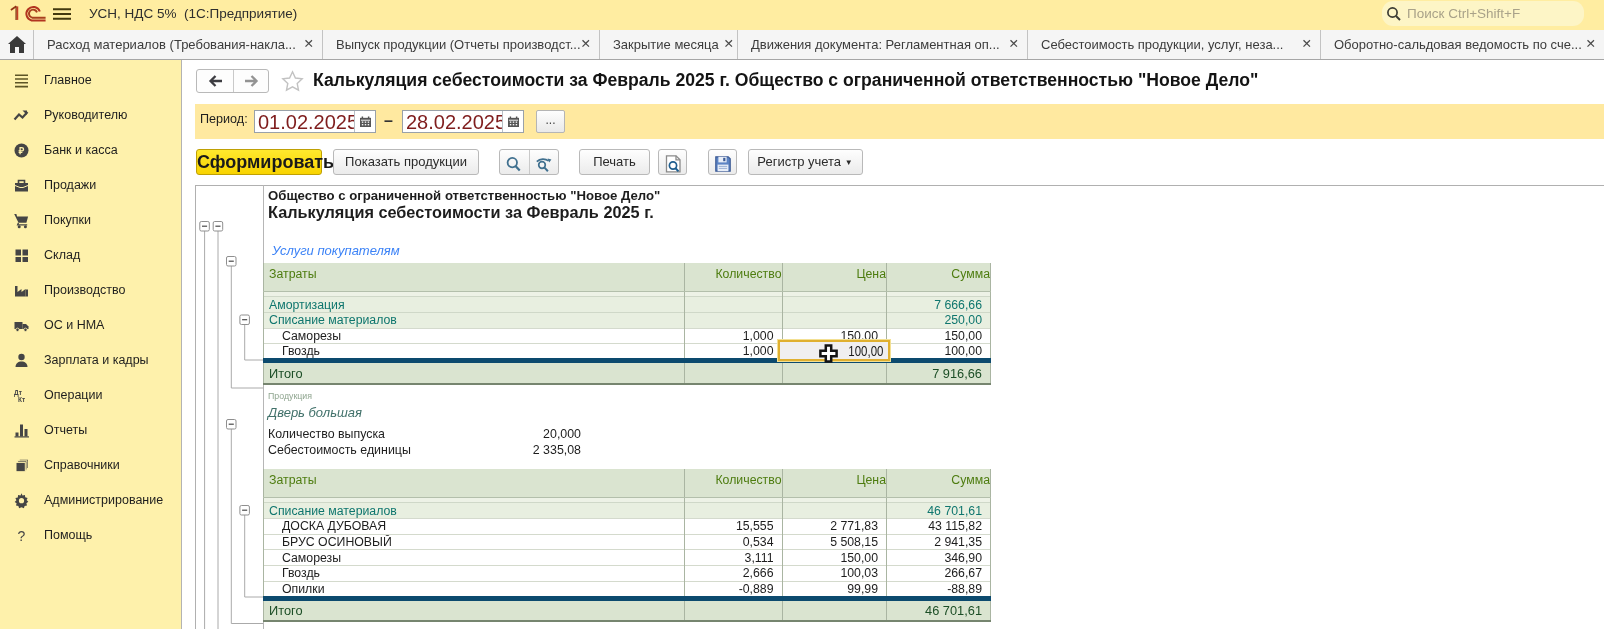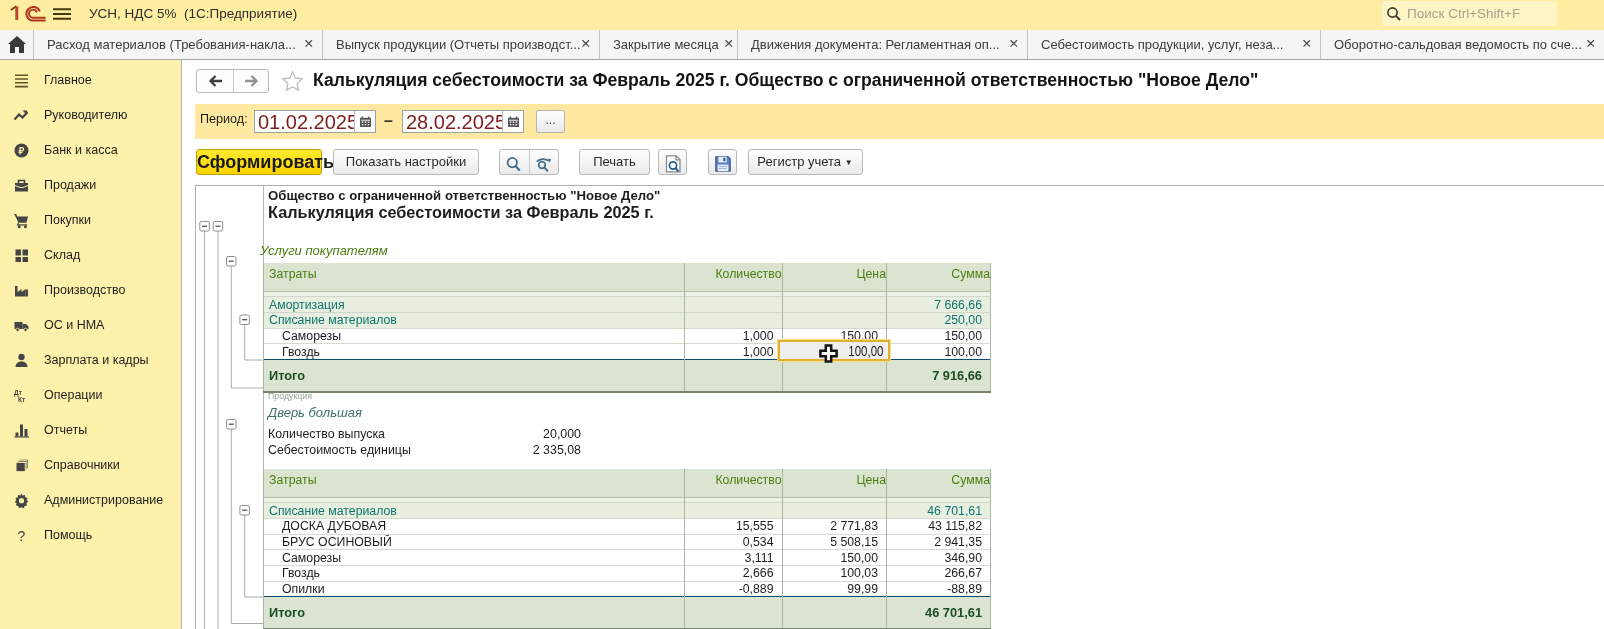--- a/index.html
+++ b/index.html
@@ -7,7 +7,7 @@
 
 #topbar{position:absolute;left:0;top:0;width:1604px;height:29.5px;background:#ffeda1}
 #apptitle{position:absolute;left:89px;top:0;height:28px;line-height:28px;font-size:13.5px;color:#2e2e2e}
-#search{position:absolute;left:1382px;top:1px;width:175px;height:25px;background:#fdf5c6;border-radius:3px}
+#search{position:absolute;left:1382px;top:1px;width:202px;height:25px;background:#fdf5c6;border-radius:11px}
 #search .ph{position:absolute;left:25px;top:0;height:25px;line-height:26px;font-size:13.5px;color:#a9a289}
 
 #tabbar{position:absolute;left:0;top:29.5px;width:1604px;height:30.5px;background:#f1f1f1;border-bottom:1px solid #a6a6a6;display:flex}

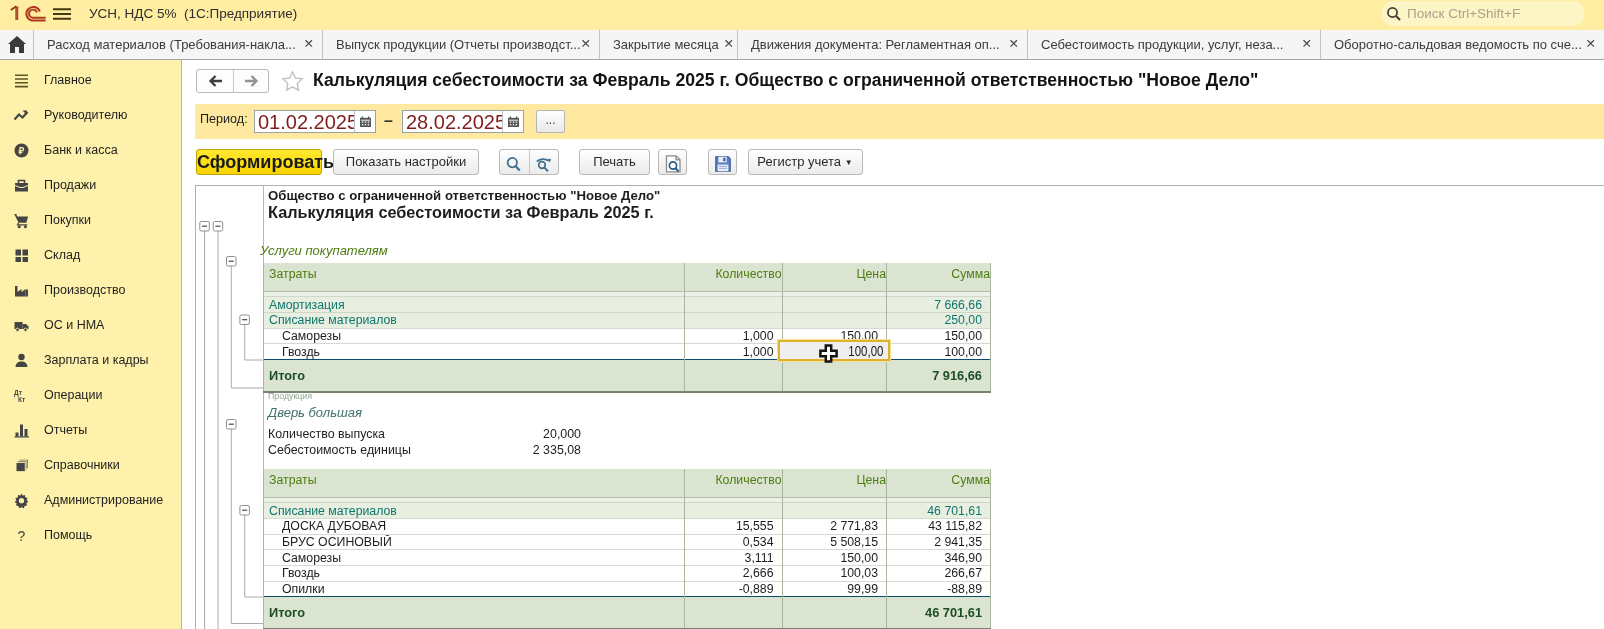--- a/index.html
+++ b/index.html
@@ -240,7 +240,7 @@
   </div>
 <div id="dots" class="abs" style="left:536px;top:110px;position:absolute">...</div>
 <div class="btn" id="bform">Сформировать</div>
-<div class="btn" id="bsett">Показать настройки</div>
+<div class="btn" id="bsett">Показать продукции</div>
 <div class="btn" id="bpair">
     <div class="dv"></div>
 <svg class="abs" style="left:5px;top:6px" width="17" height="17" viewBox="0 0 17 17">

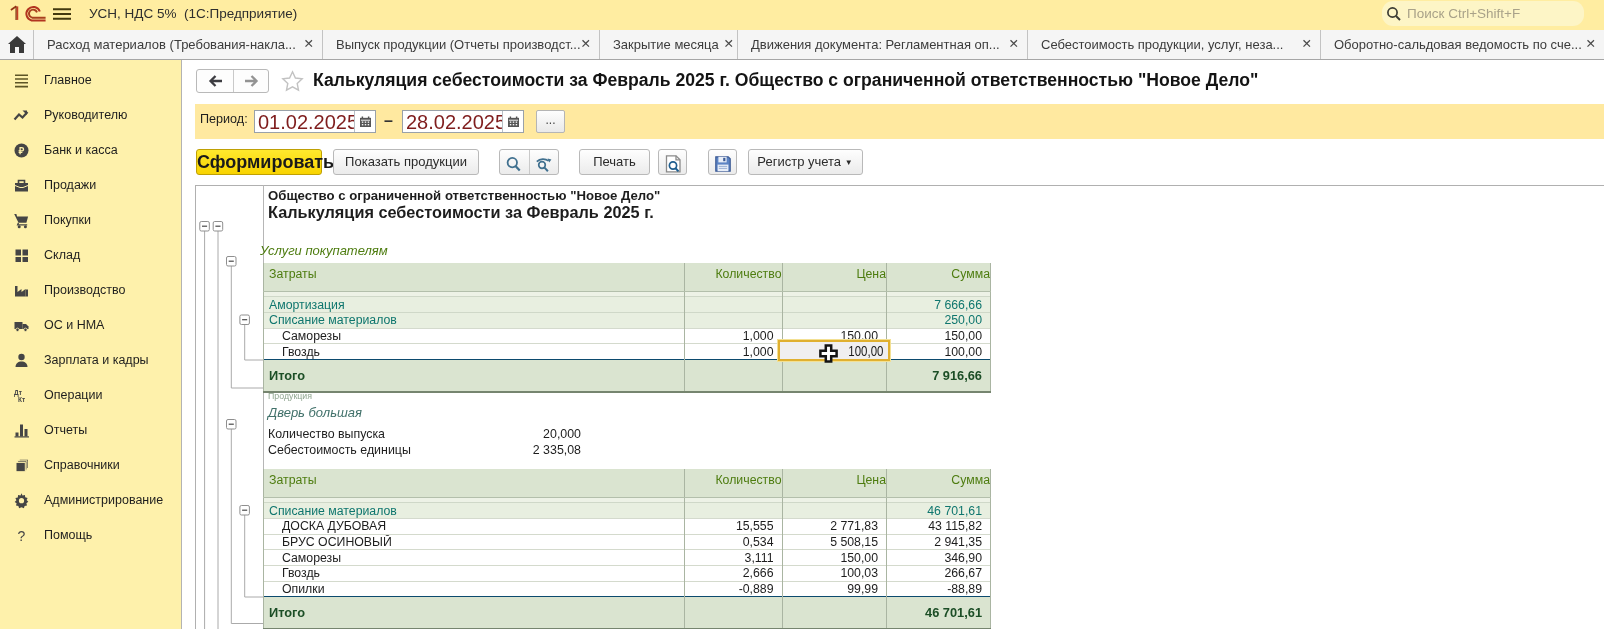--- a/index.html
+++ b/index.html
@@ -303,7 +303,7 @@
 </svg>
 <div class="rtx" style="left:268px;top:188px;font-size:13.2px;font-weight:bold;color:#1d1d1d">Общество с ограниченной ответственностью "Новое Дело"</div>
 <div class="rtx" style="left:268px;top:203px;font-size:16.3px;font-weight:bold;color:#1d1d1d">Калькуляция себестоимости за Февраль 2025 г.</div>
-<div class="rtx" style="left:260px;top:243px;font-size:13px;font-style:italic;color:#4d7c0f">Услуги покупателям</div>
+<div class="rtx" style="left:272px;top:243px;font-size:13px;font-style:italic;color:#3b82f6">Услуги покупателям</div>
 <table class="rep" style="left:263px;top:263.4px">
 <colgroup>
       <col style="width:420.5px">

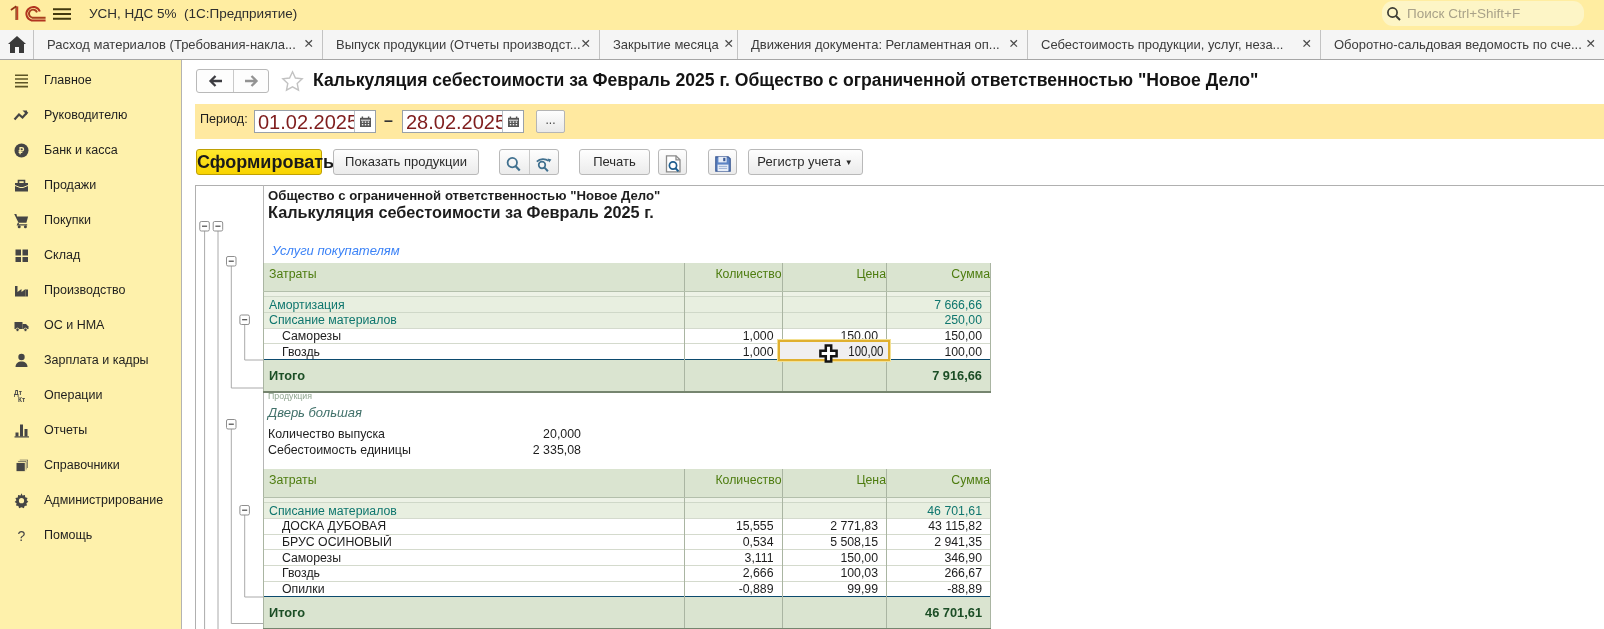--- a/index.html
+++ b/index.html
@@ -50,7 +50,7 @@
 tr.strip td{background:#edf2e6;height:4.8px}
 tr.grp td{background:#e8efe0;color:#0f766e;height:15.7px;border-top:1px solid #cfd8c8}
 tr.det td{background:#fff;height:15.7px;border-top:1px solid #d4dacd}
-tr.tot td{background:#dae4d0;color:#1c4e26;font-weight:bold;height:32px;font-size:12.8px;border-top:1px solid #0c4a6e;border-bottom:2px solid #76856f}
+tr.tot td{background:#dae4d0;color:#1c4e26;font-weight:normal;height:23px;font-size:12.8px;border-top:5px solid #0c4a6e;border-bottom:2px solid #76856f}
 table.rep td.l{padding-left:5px;text-align:left}
 table.rep td.li{padding-left:18px;text-align:left}
 table.rep td.r{padding-right:8px;text-align:right}

